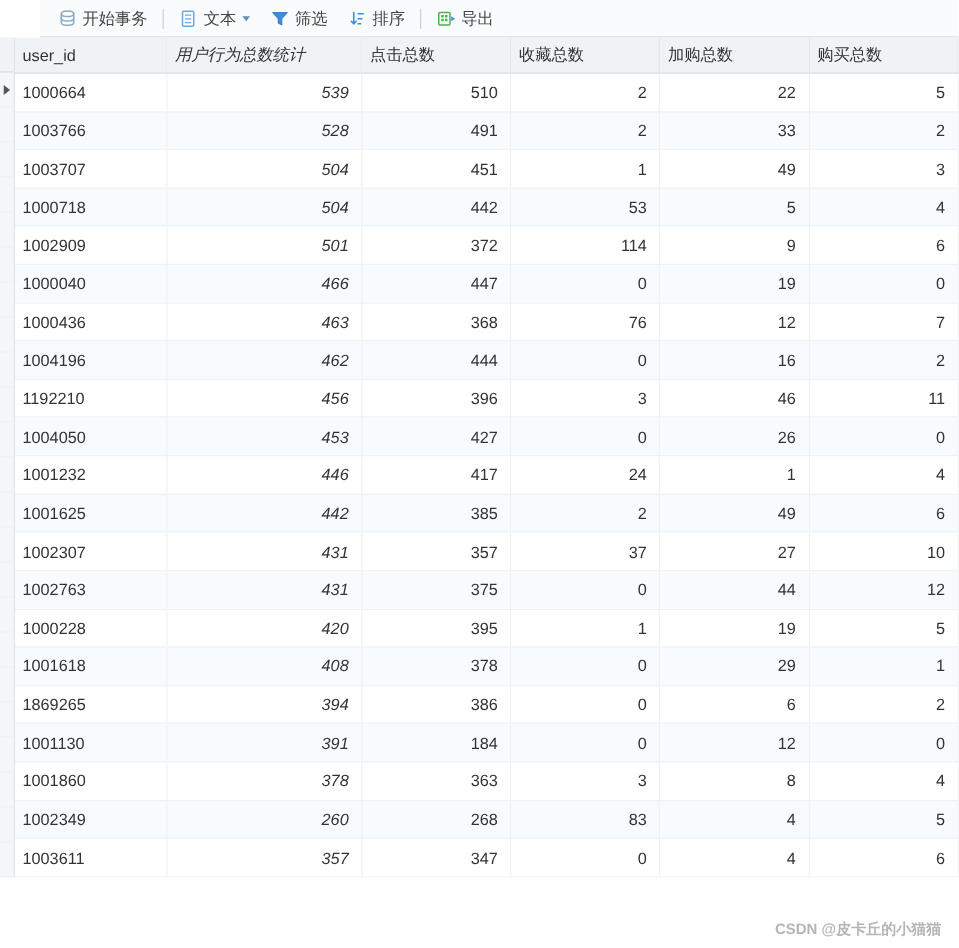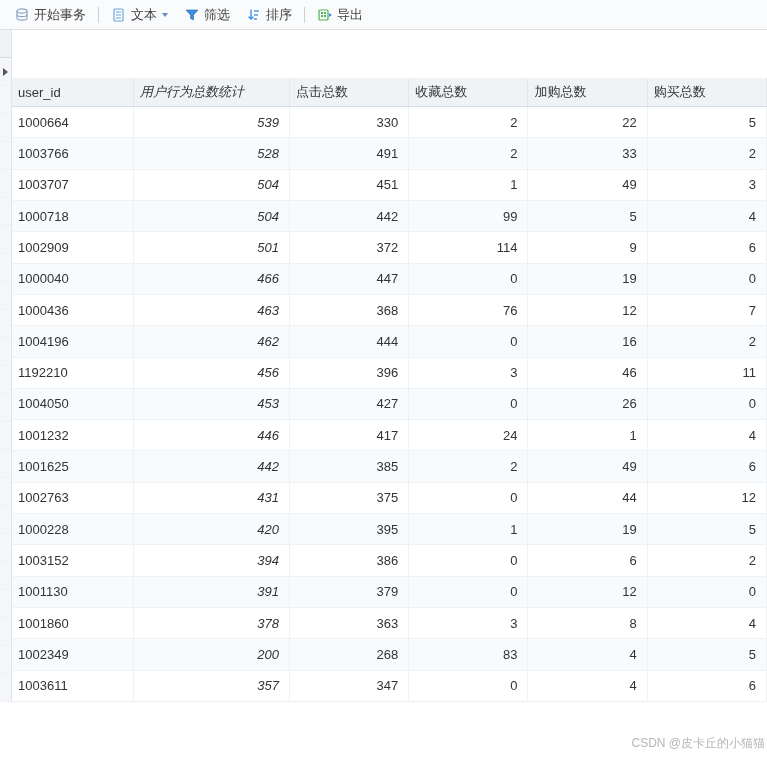--- a/index.html
+++ b/index.html
@@ -19,6 +19,7 @@
       background: #fafbfc;
       border-bottom: 1px solid #e0e0e0;
       height: 30px;
+      margin-left: 32px;
     }
     .toolbar-item {
       display: flex;

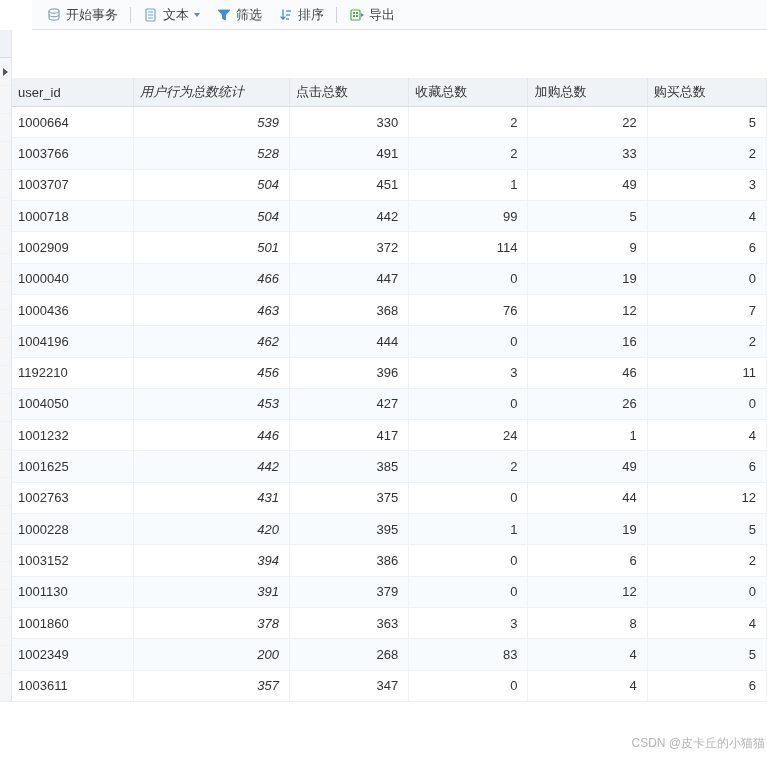--- a/index.html
+++ b/index.html
@@ -75,7 +75,6 @@
       border-collapse: collapse;
       width: calc(767px - 12px);
       table-layout: fixed;
-      margin-top: 48px;
     }
     th {
       text-align: left;

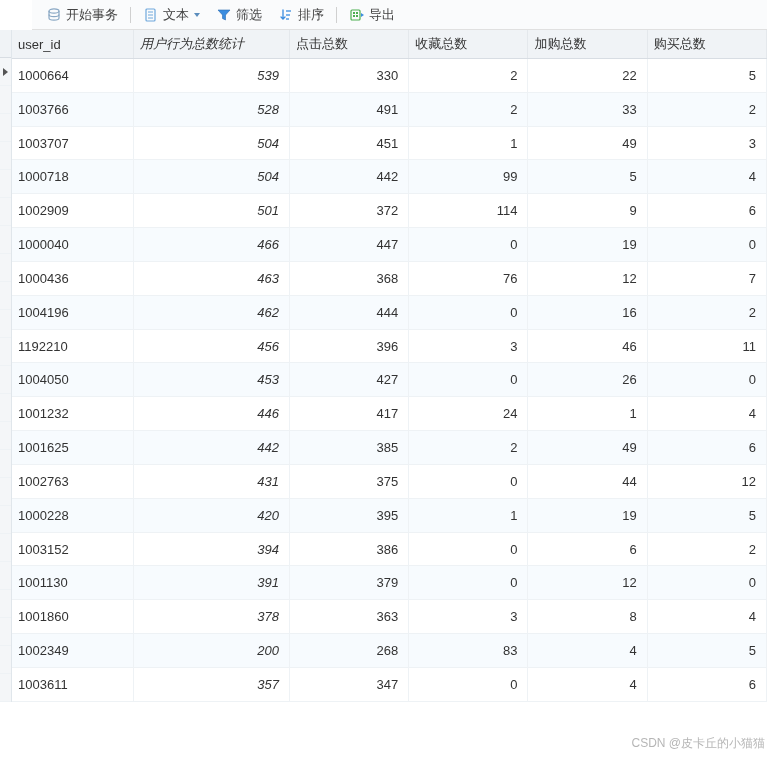--- a/index.html
+++ b/index.html
@@ -219,7 +219,7 @@
         <tr>
           <td class="col-0">1000664</td>
           <td class="col-1 num">539</td>
-          <td class="col-2 num">330</td>
+          <td class="col-2 num">510</td>
           <td class="col-3 num">2</td>
           <td class="col-4 num">22</td>
           <td class="col-5 num">5</td>

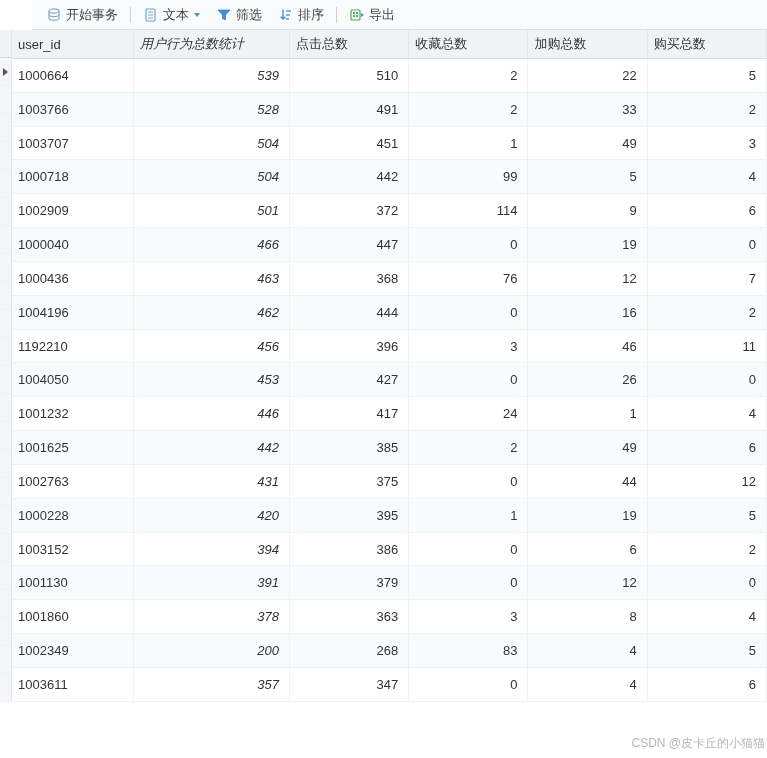--- a/index.html
+++ b/index.html
@@ -244,7 +244,7 @@
           <td class="col-0">1000718</td>
           <td class="col-1 num">504</td>
           <td class="col-2 num">442</td>
-          <td class="col-3 num">99</td>
+          <td class="col-3 num">53</td>
           <td class="col-4 num">5</td>
           <td class="col-5 num">4</td>
         </tr>

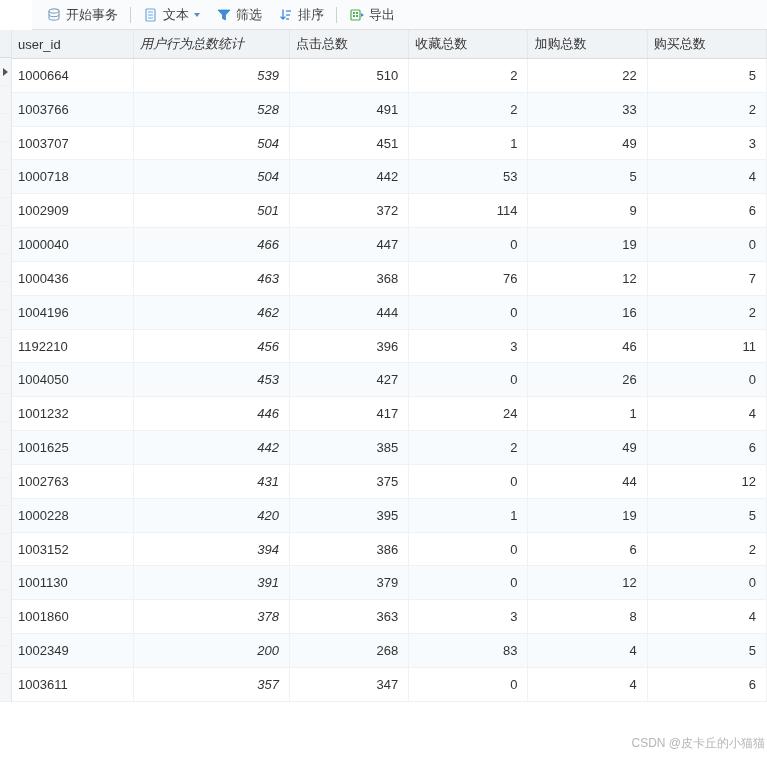--- a/index.html
+++ b/index.html
@@ -313,6 +313,14 @@
           <td class="col-5 num">6</td>
         </tr>
         <tr>
+          <td class="col-0">1002307</td>
+          <td class="col-1 num">431</td>
+          <td class="col-2 num">357</td>
+          <td class="col-3 num">37</td>
+          <td class="col-4 num">27</td>
+          <td class="col-5 num">10</td>
+        </tr>
+        <tr>
           <td class="col-0">1002763</td>
           <td class="col-1 num">431</td>
           <td class="col-2 num">375</td>

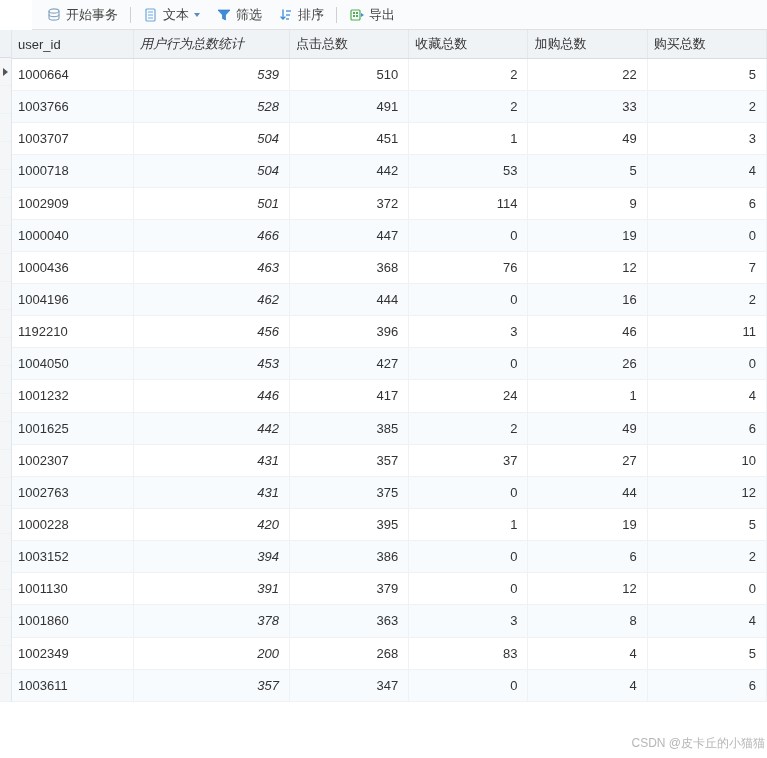--- a/index.html
+++ b/index.html
@@ -337,6 +337,14 @@
           <td class="col-5 num">5</td>
         </tr>
         <tr>
+          <td class="col-0">1001618</td>
+          <td class="col-1 num">408</td>
+          <td class="col-2 num">378</td>
+          <td class="col-3 num">0</td>
+          <td class="col-4 num">29</td>
+          <td class="col-5 num">1</td>
+        </tr>
+        <tr>
           <td class="col-0">1003152</td>
           <td class="col-1 num">394</td>
           <td class="col-2 num">386</td>

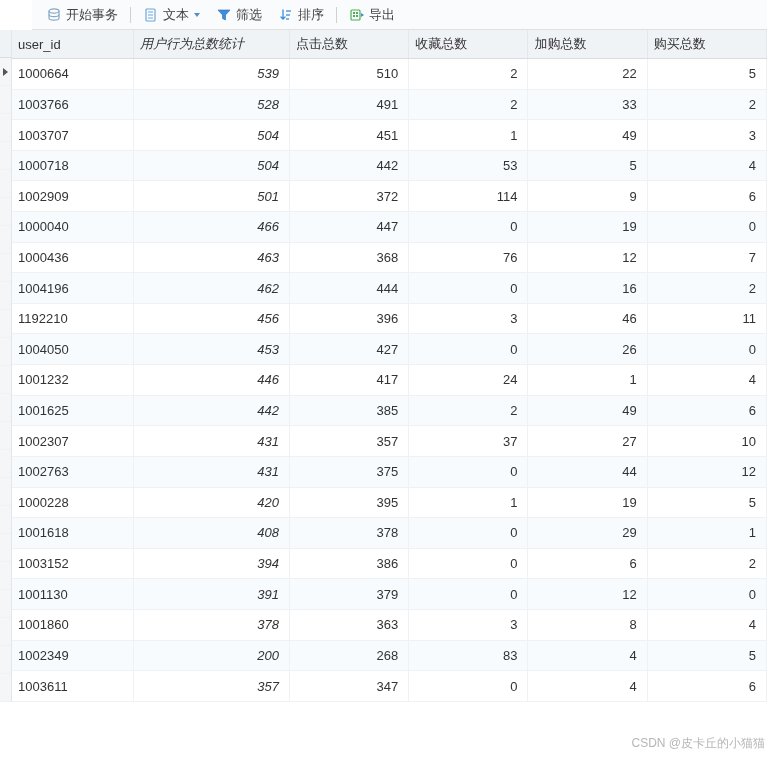--- a/index.html
+++ b/index.html
@@ -345,7 +345,7 @@
           <td class="col-5 num">1</td>
         </tr>
         <tr>
-          <td class="col-0">1003152</td>
+          <td class="col-0">1869265</td>
           <td class="col-1 num">394</td>
           <td class="col-2 num">386</td>
           <td class="col-3 num">0</td>

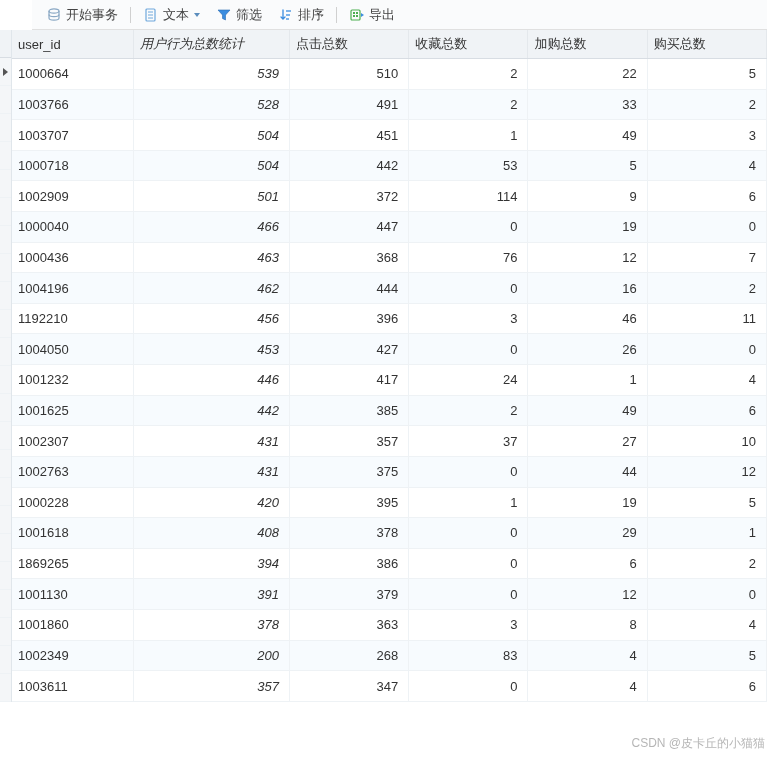--- a/index.html
+++ b/index.html
@@ -355,7 +355,7 @@
         <tr>
           <td class="col-0">1001130</td>
           <td class="col-1 num">391</td>
-          <td class="col-2 num">379</td>
+          <td class="col-2 num">184</td>
           <td class="col-3 num">0</td>
           <td class="col-4 num">12</td>
           <td class="col-5 num">0</td>

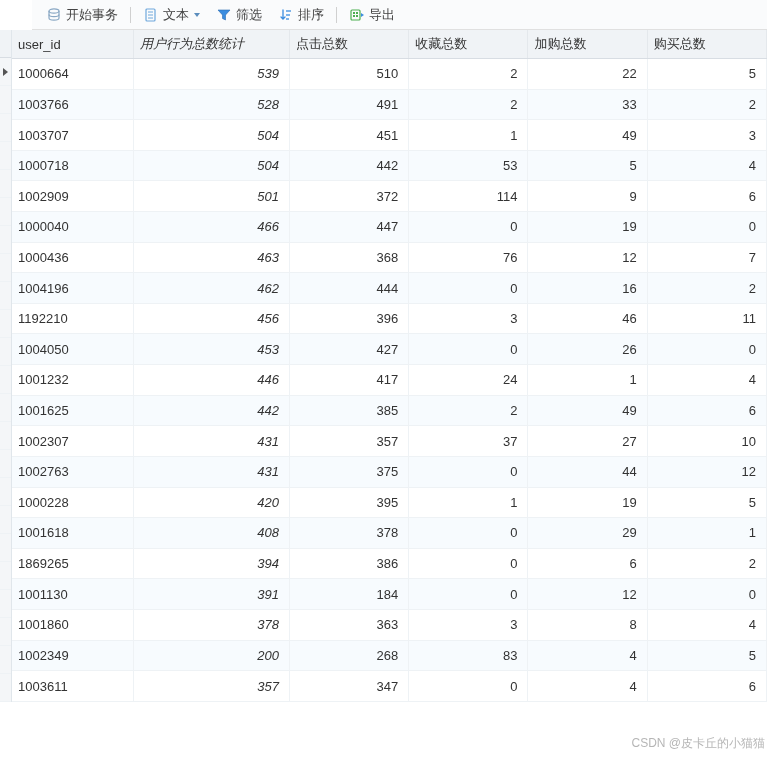--- a/index.html
+++ b/index.html
@@ -370,7 +370,7 @@
         </tr>
         <tr>
           <td class="col-0">1002349</td>
-          <td class="col-1 num">200</td>
+          <td class="col-1 num">260</td>
           <td class="col-2 num">268</td>
           <td class="col-3 num">83</td>
           <td class="col-4 num">4</td>

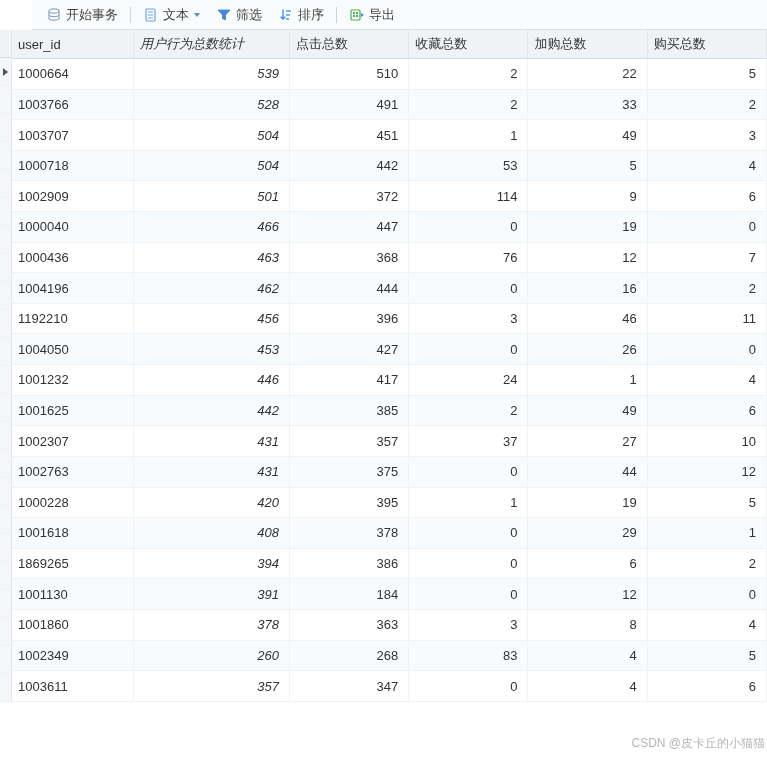--- a/index.html
+++ b/index.html
@@ -106,11 +106,12 @@
     .col-5 { width: 104px; }
     .watermark {
       position: fixed;
-      right: 2px;
+      right: 14px;
       bottom: 6px;
       color: rgba(120,120,120,0.55);
       font-size: 12px;
       pointer-events: none;
+      font-weight: bold;
     }
   </style>
 </head>

